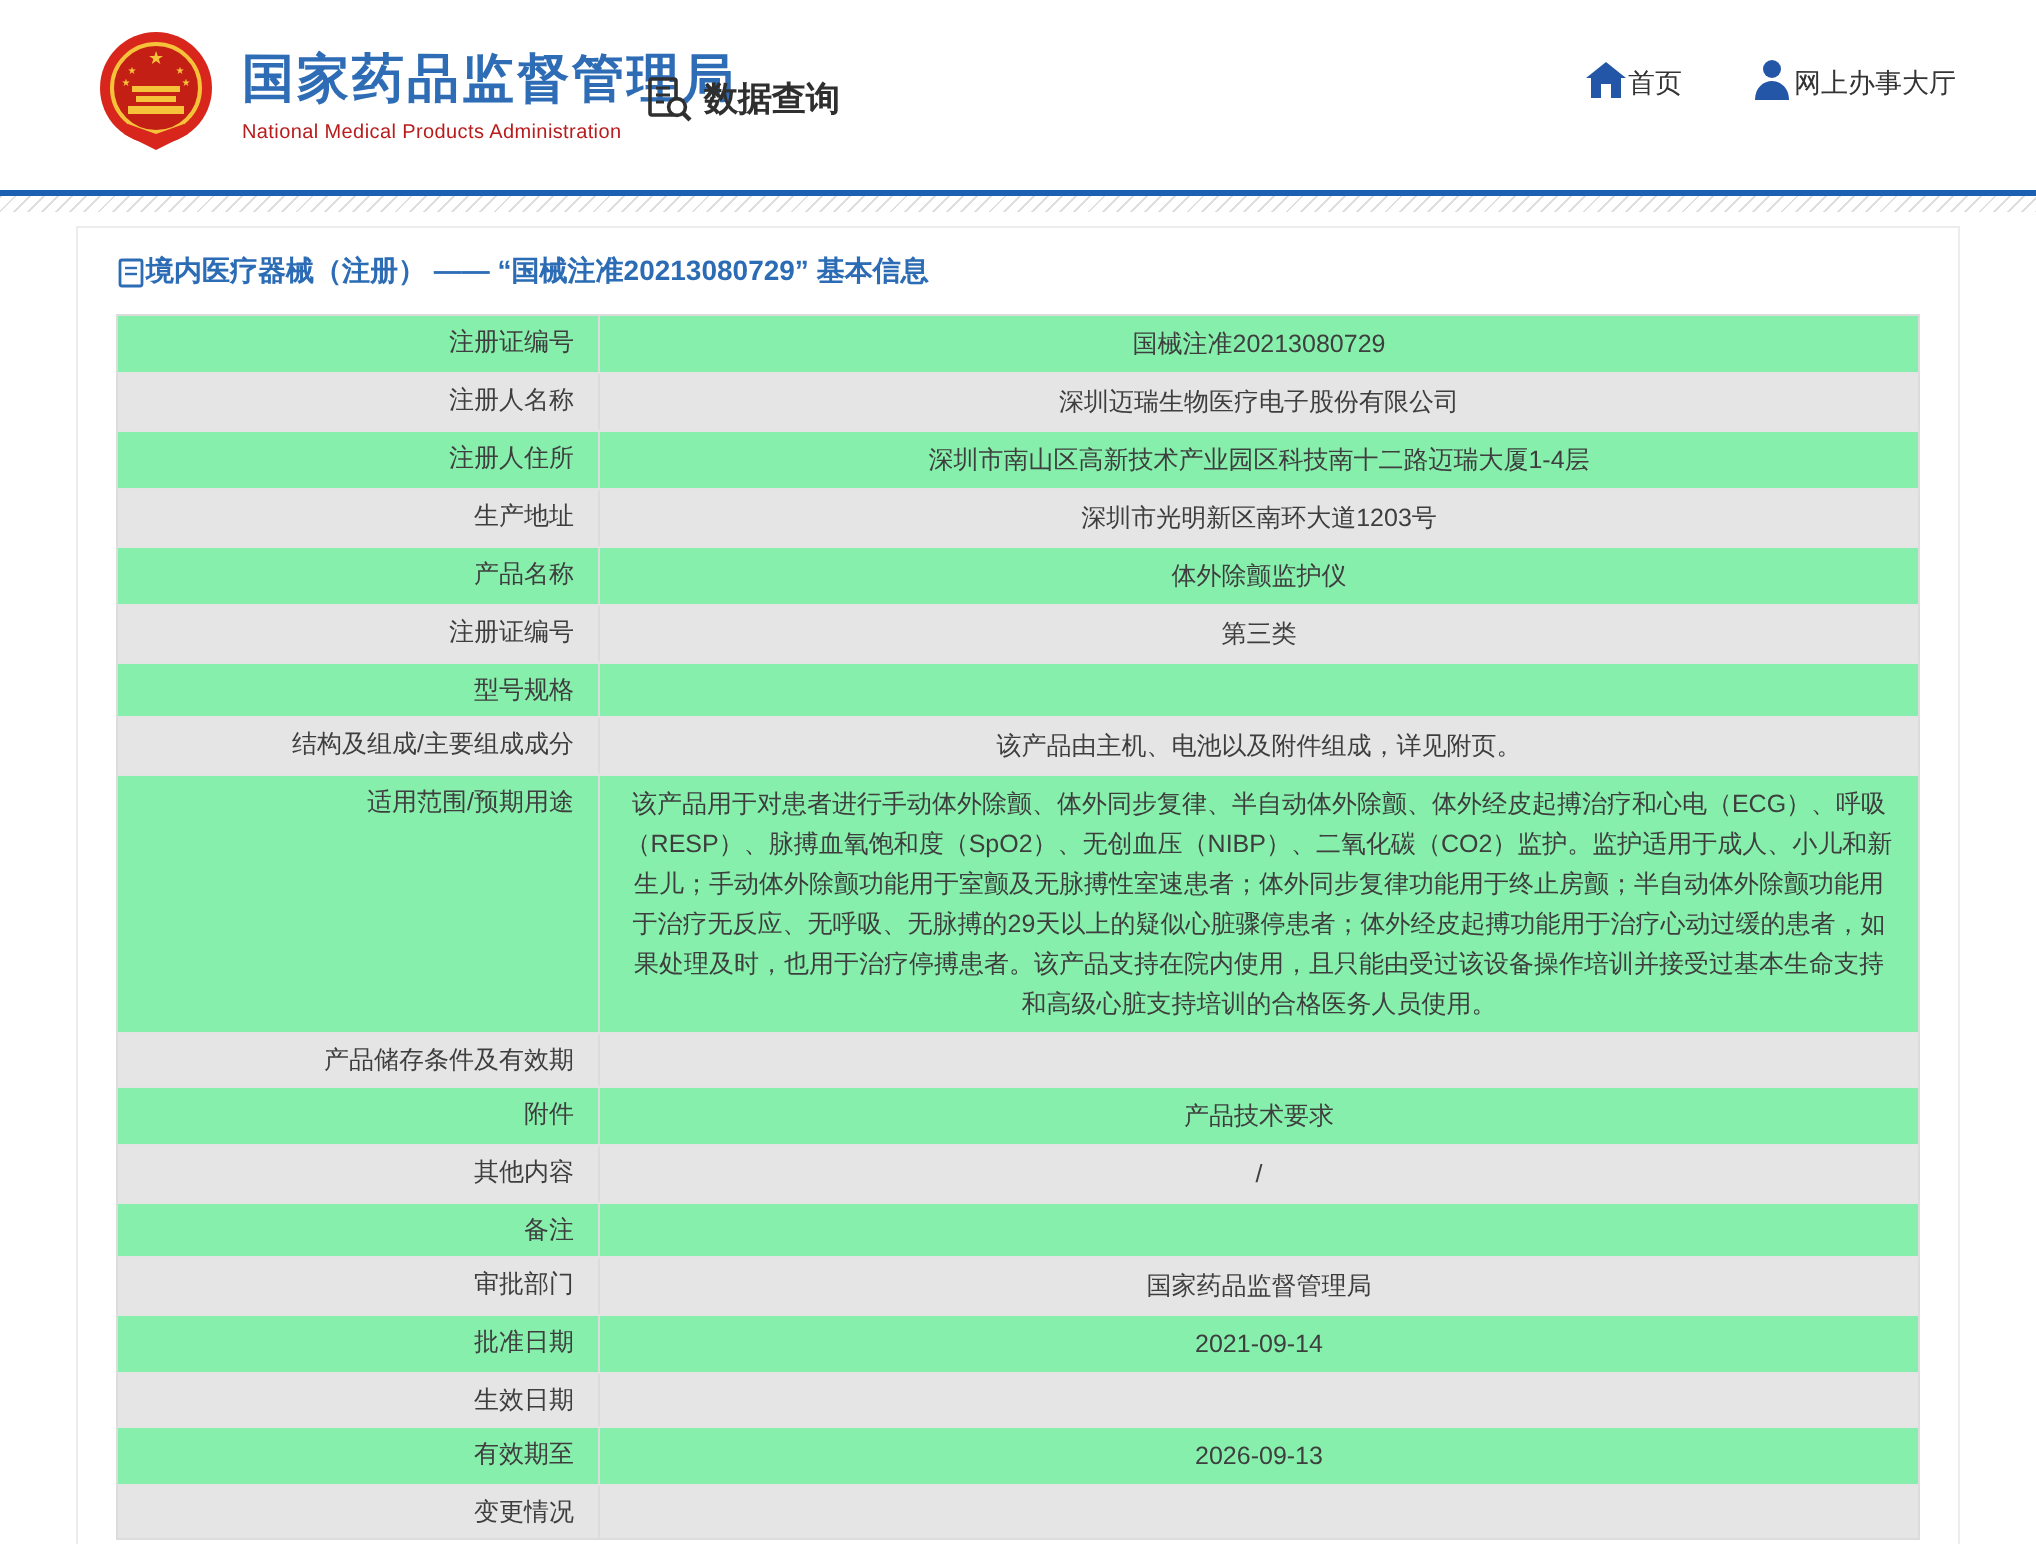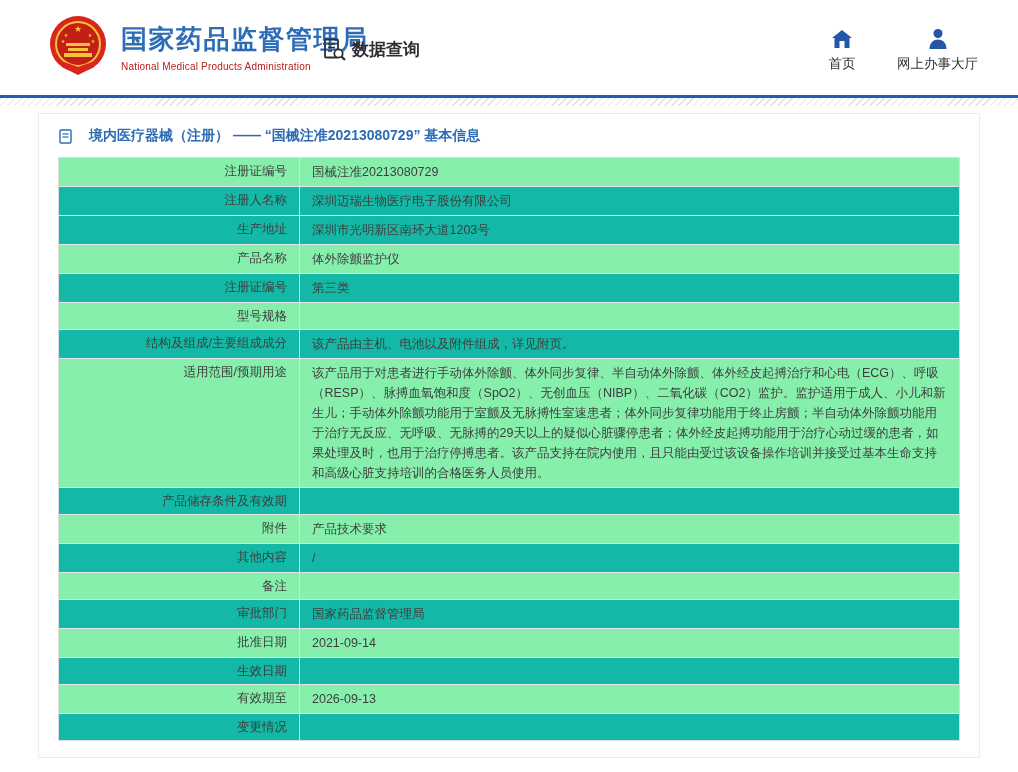--- a/index.html
+++ b/index.html
@@ -16,7 +16,7 @@
   .dataquery { position:absolute; left:322px; top:37px; display:flex; align-items:center; gap:5px;
     font-size:17px; color:#2f2f2f; font-weight:bold; cursor:pointer;justify-content:center; }
   .hnav { position:absolute; right:40px; top:27px; display:flex; gap:34px; }
-  .hnav-item { display:flex; flex-direction:column; align-items:center; cursor:pointer; min-width:42px; }
+  .hnav-item { display:flex; flex-direction:row; align-items:center; cursor:pointer; min-width:42px; }
   .hnav-item .ic { height:22px; display:flex; align-items:flex-end; }
   .hnav-item .lbl { font-size:13.5px; color:#333; margin-top:6px; white-space:nowrap; }
 

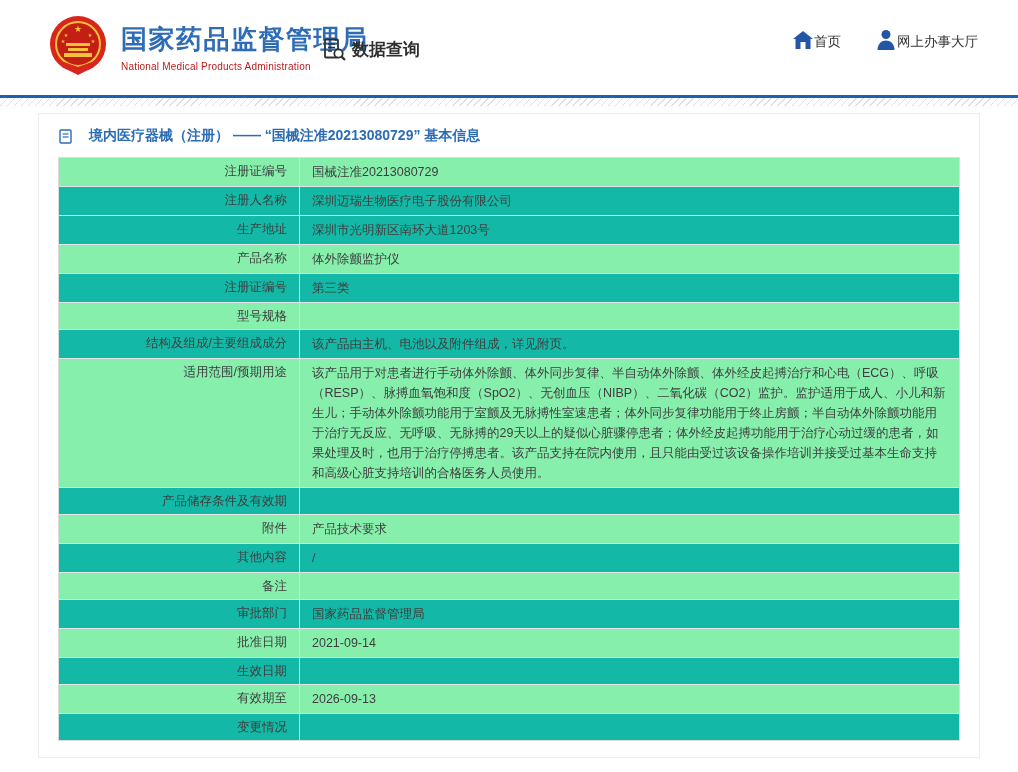--- a/index.html
+++ b/index.html
@@ -28,7 +28,7 @@
   
   .panel { width:942px; margin:7px 0 0 38px; background:#fff;
     border:1px solid #ececec; padding-bottom:14px; min-height:645px; }
-  .page-title { display:flex; align-items:center; gap:17px; padding:13px 0 12px 20px;
+  .page-title { display:flex; align-items:center; gap:1px; padding:13px 0 12px 20px;
     font-size:14px; font-weight:bold; color:#2c6cb5;text-align:right; }
 
   

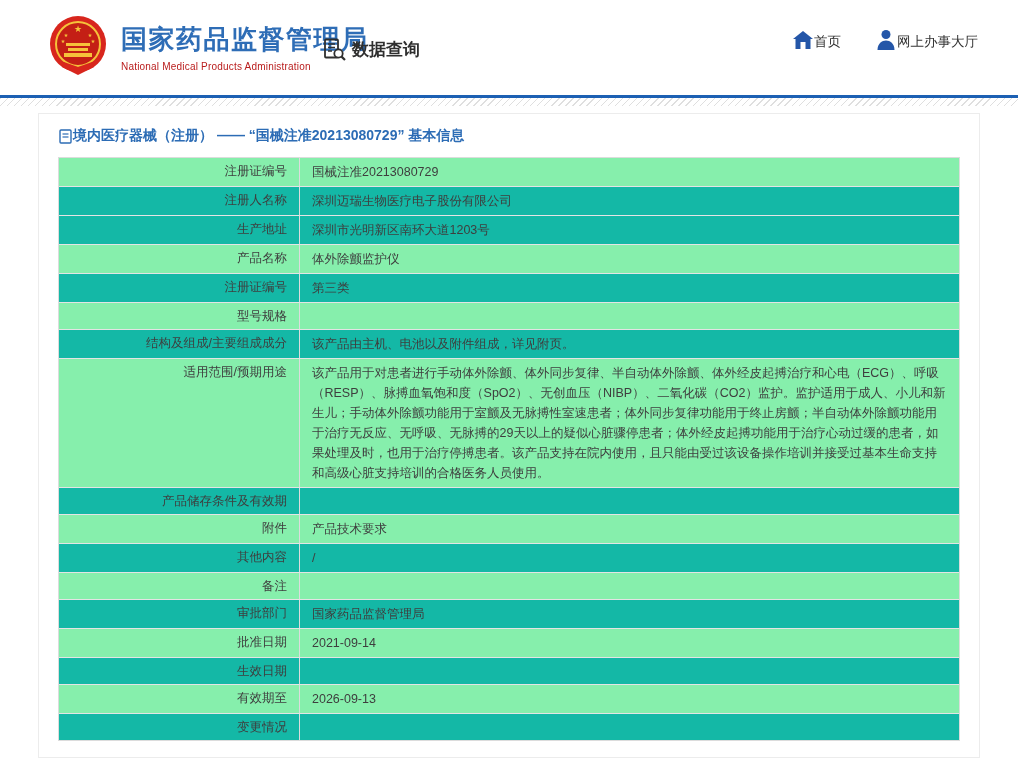--- a/index.html
+++ b/index.html
@@ -36,7 +36,7 @@
   .row { display:flex; border-bottom:1px solid #e4e4e4; background:#86efac; }
   .row:last-child { border-bottom:none; }
   .row.alt { background:#14b8a6; }
-  .cell { padding:5px 12px; line-height:16px; min-height:26px; }
+  .cell { padding:5px 12px; line-height:16px; min-height:26px;text-align:center; }
   .cell.label { width:241px; flex:0 0 auto; text-align:right; border-right:1px solid #dcdcdc;
     color:#3e3e3e; }
   .cell.value { flex:1; line-height:20px; padding-top:4px; padding-bottom:4px; }

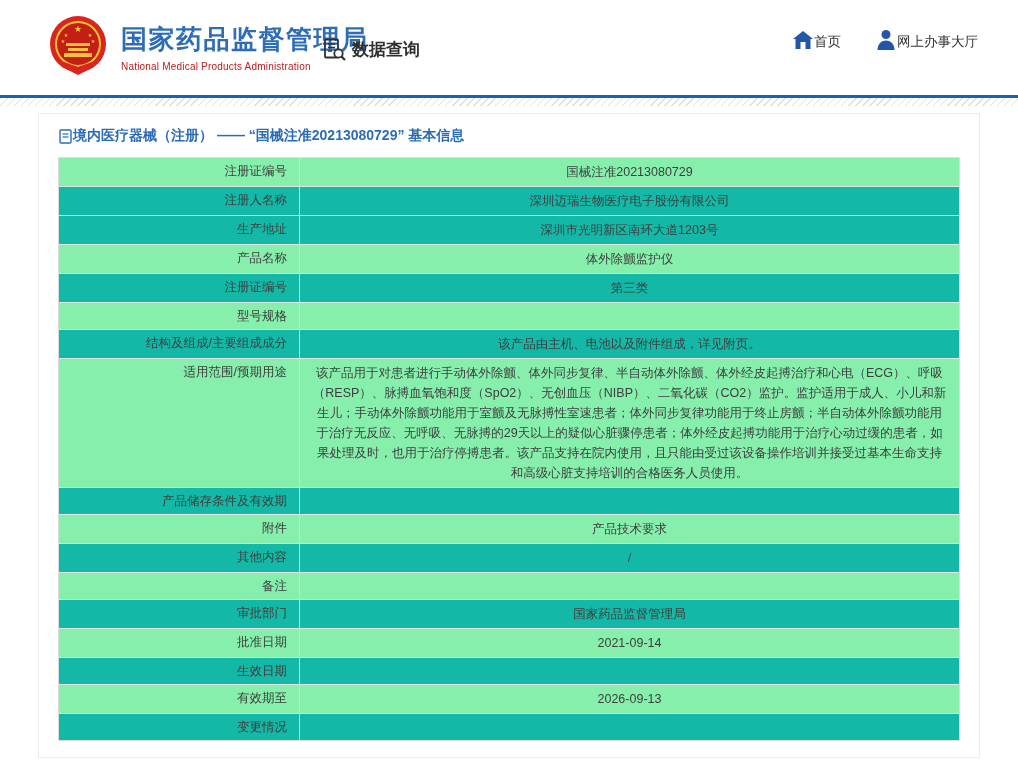--- a/index.html
+++ b/index.html
@@ -35,7 +35,7 @@
   .info-table { margin:0 19px; border:1px solid #dcdcdc; font-size:12.5px; color:#3e3e3e; }
   .row { display:flex; border-bottom:1px solid #e4e4e4; background:#86efac; }
   .row:last-child { border-bottom:none; }
-  .row.alt { background:#14b8a6; }
+  .row.alt { background:#e5e5e5; }
   .cell { padding:5px 12px; line-height:16px; min-height:26px;text-align:center; }
   .cell.label { width:241px; flex:0 0 auto; text-align:right; border-right:1px solid #dcdcdc;
     color:#3e3e3e; }

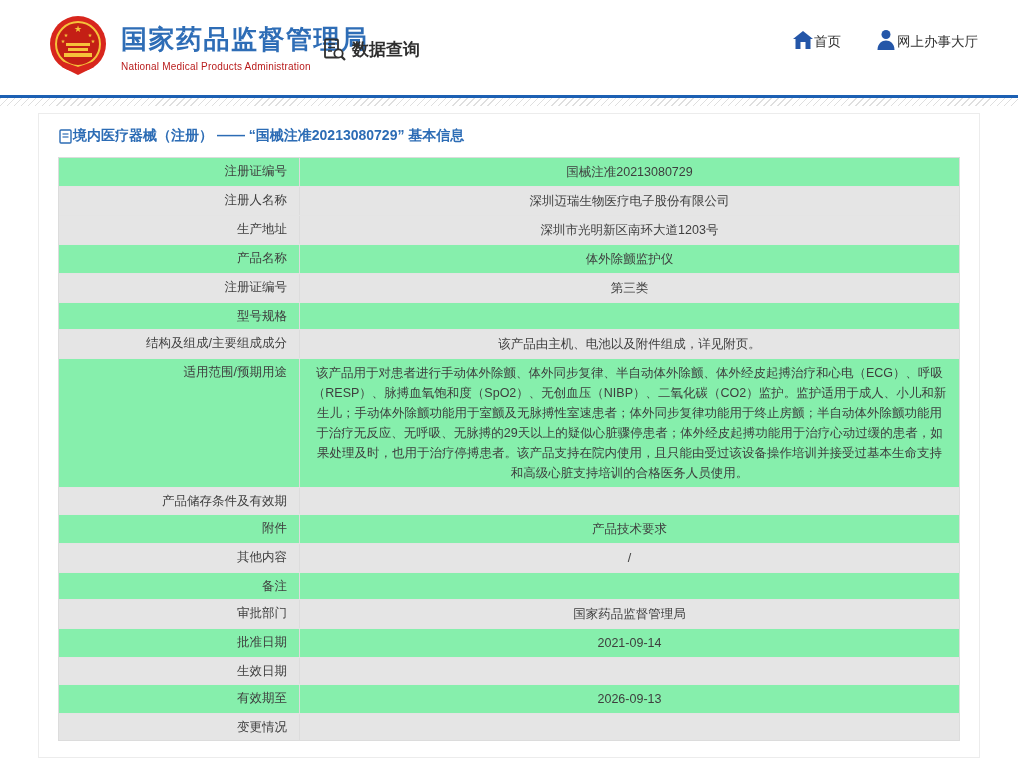--- a/index.html
+++ b/index.html
@@ -124,6 +124,10 @@
     <div class="cell value">深圳迈瑞生物医疗电子股份有限公司</div>
   </div>
 
+  <div class="row">
+    <div class="cell label"><span>注册人住所</span></div>
+    <div class="cell value">深圳市南山区高新技术产业园区科技南十二路迈瑞大厦1-4层</div>
+  </div>
 
   <div class="row alt">
     <div class="cell label"><span>生产地址</span></div>

